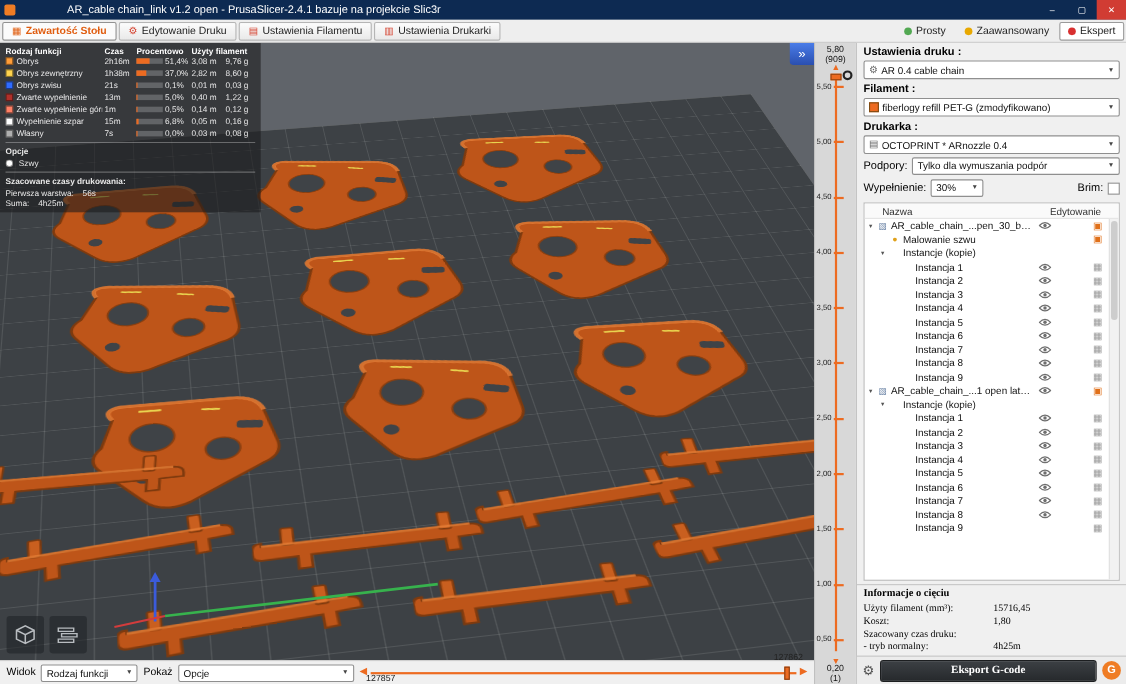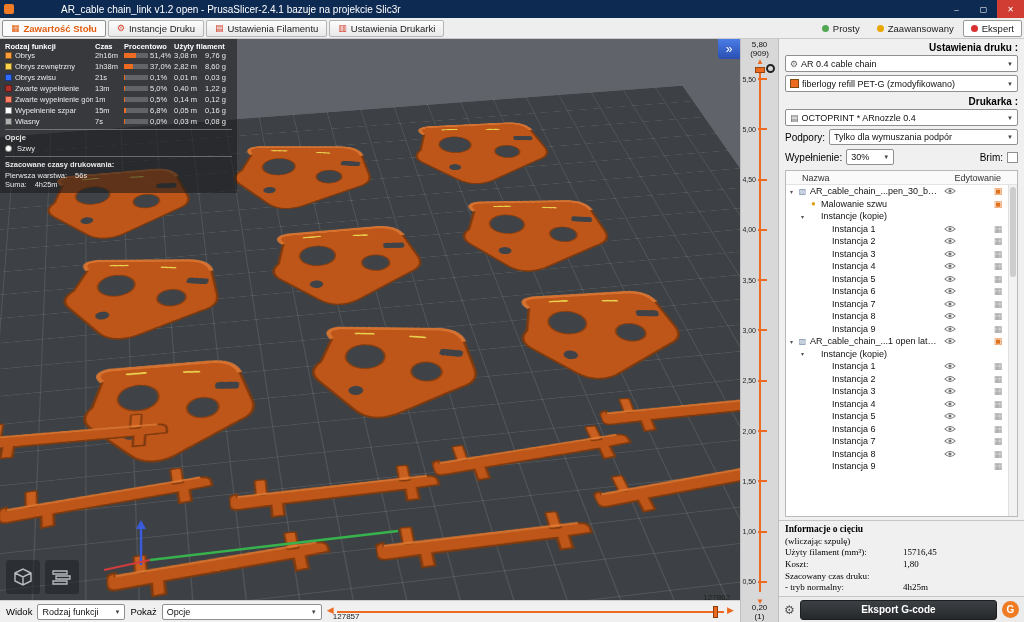--- a/index.html
+++ b/index.html
@@ -188,7 +188,7 @@
     </div>
     <div class="tab">
       <span class="tabicon" style="color: rgb(212, 61, 42);">⚙</span>
-      <span>Instancje Druku</span>
+      <span>Edytowanie Druku</span>
     </div>
     <div class="tab">
       <span class="tabicon" style="color: rgb(212, 61, 42);">▤</span>

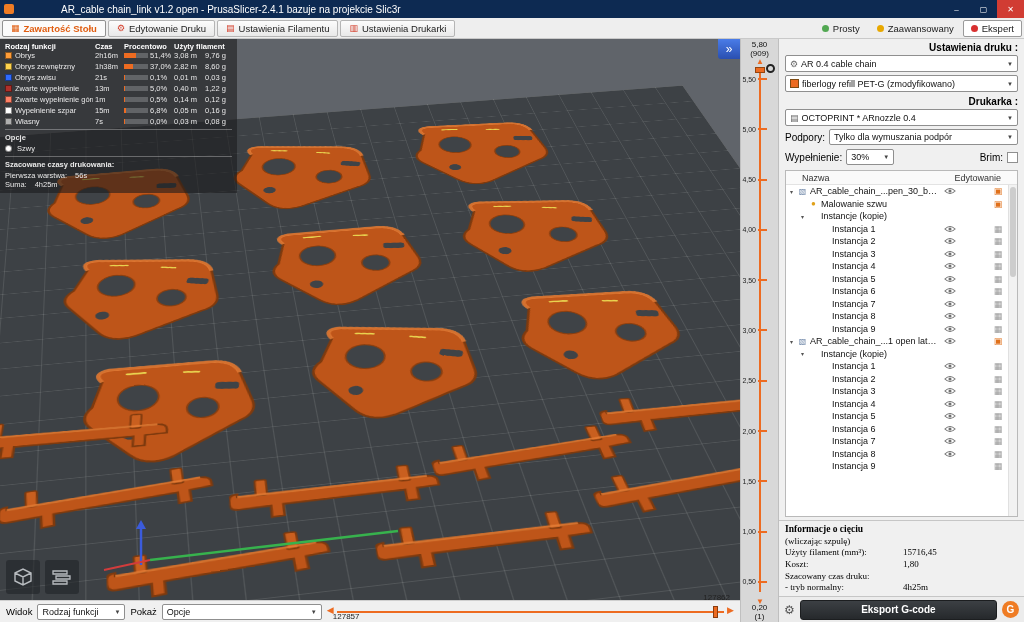--- a/index.html
+++ b/index.html
@@ -103,7 +103,7 @@
   
   .panel { width:246px; background:#f0f0f0; border-left:1px solid #bfbfbf; display:flex; flex-direction:column; font-size:10px; min-height:0; flex:none; }
   .psec { padding:2px 6px 1px; }
-  .plabel { font-weight:bold; font-size:10px; margin:1px 0 2px;text-align:right; }
+  .plabel { font-weight:bold; font-size:10px; margin:1px 0 2px; }
   .comborow { display:flex; align-items:center; gap:3px; }
   .comborow .combo { flex:1; height:17px; }
   .cicon { font-size:9px; color:#666; flex:none; }

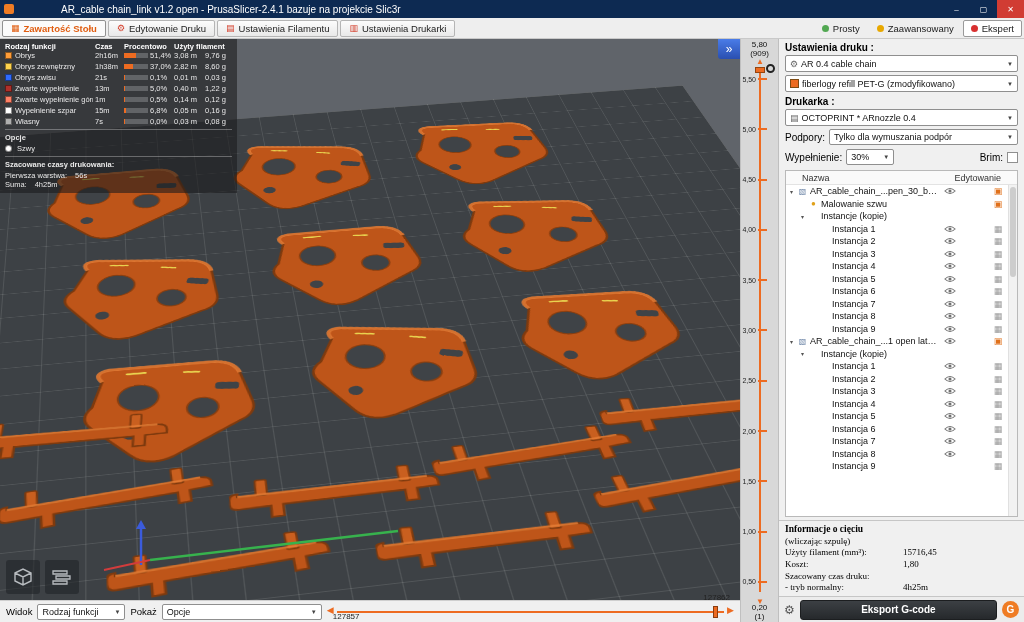--- a/index.html
+++ b/index.html
@@ -492,6 +492,7 @@
         </div>
       </div>
       <div class="psec">
+        <div class="plabel">Filament :</div>
         <div class="comborow">
           <div class="combo">
             <span class="fsq" style="background: rgb(237, 107, 33);"></span>

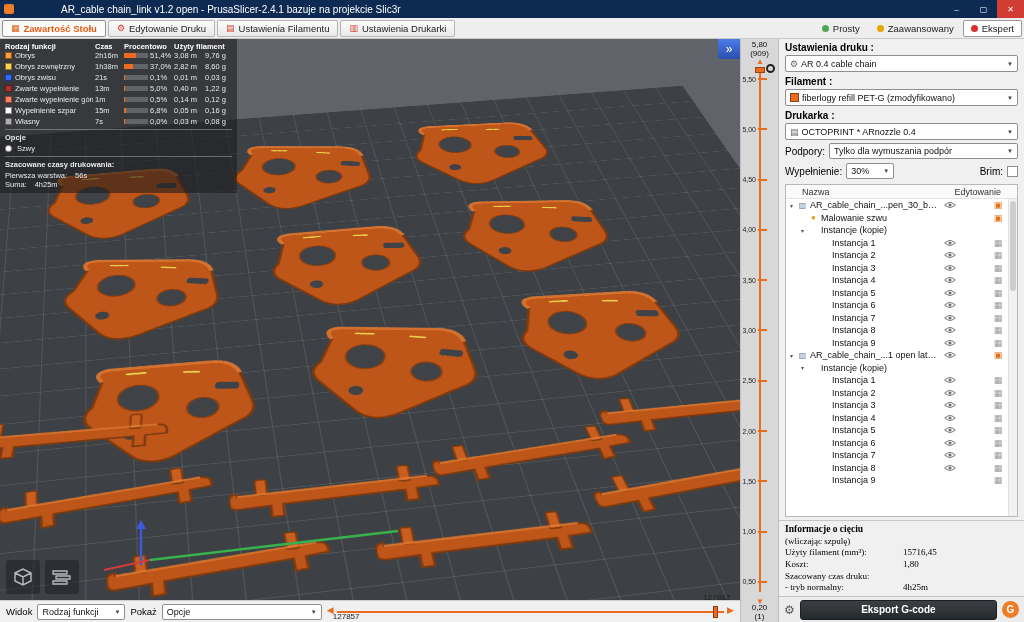--- a/index.html
+++ b/index.html
@@ -773,10 +773,6 @@
         <div>
 
 
-            <div class="sirow">
-              <span>(wliczając szpulę)</span>
-              <span></span>
-            </div>
 
 
             <div class="sirow">

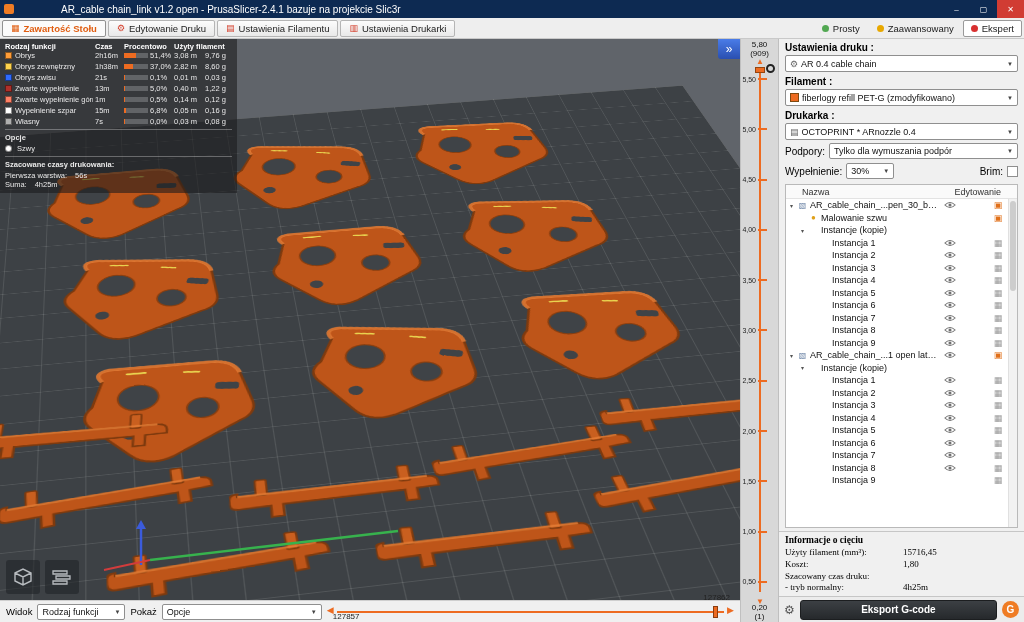--- a/index.html
+++ b/index.html
@@ -133,7 +133,7 @@
   .exportrow { height:26px; display:flex; align-items:center; gap:5px; padding:2px 5px; border-top:1px solid #c6c6c6; background:#ececec; flex:none; }
   .gearbtn { font-size:12px; color:#555; }
   .exportbtn { flex:1; height:20px; background:linear-gradient(#3c4044,#26292c); color:#fff; font-weight:bold; font-size:10px;
-               display:flex; align-items:center; justify-content:center; border-radius:3px; border:1px solid #1c1e20; }
+               display:flex; align-items:center; justify-content:center; border-radius:3px; border:1px solid #1c1e20;font-family:Liberation Serif, serif; }
   .gbadge { width:17px; height:17px; border-radius:50%; background:#ef7c24; color:#fff; font-weight:bold; font-size:10px;
             display:flex; align-items:center; justify-content:center; }
 </style>

